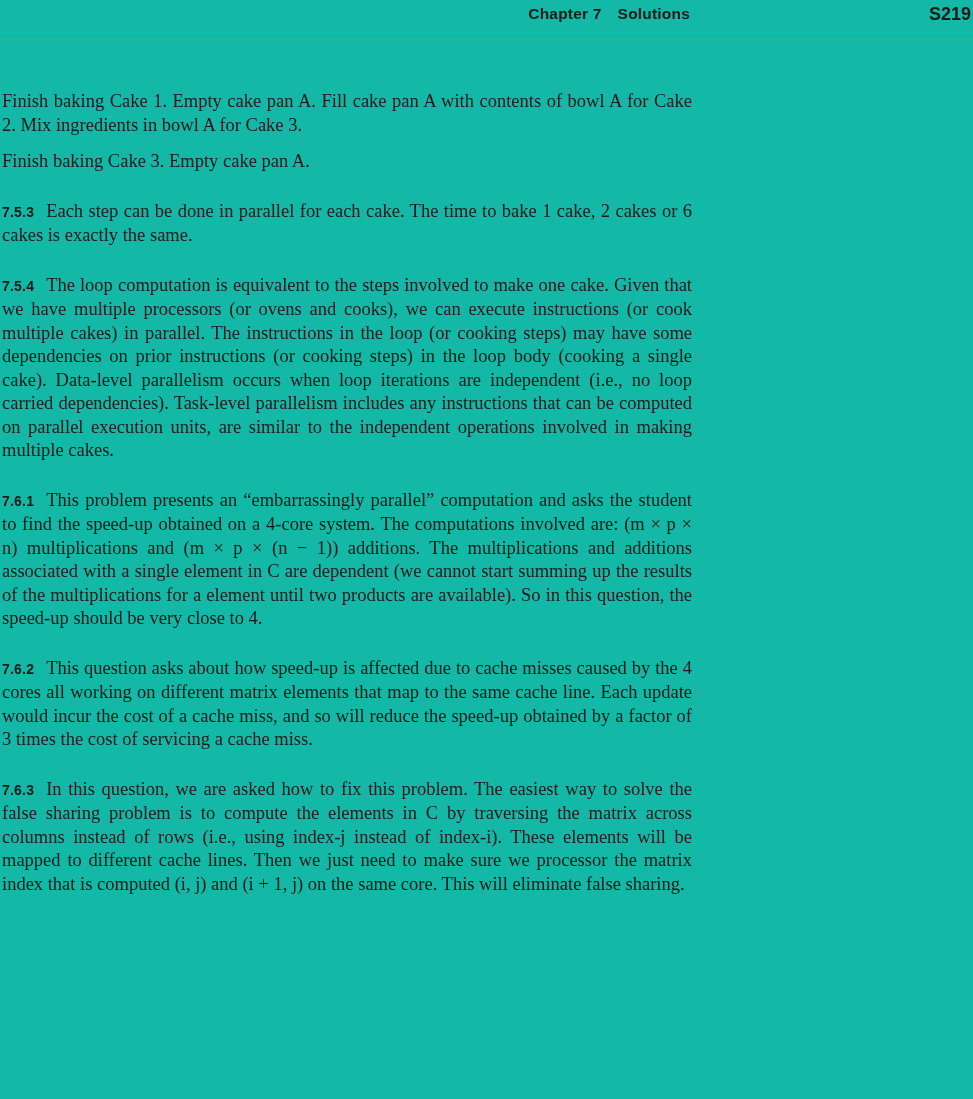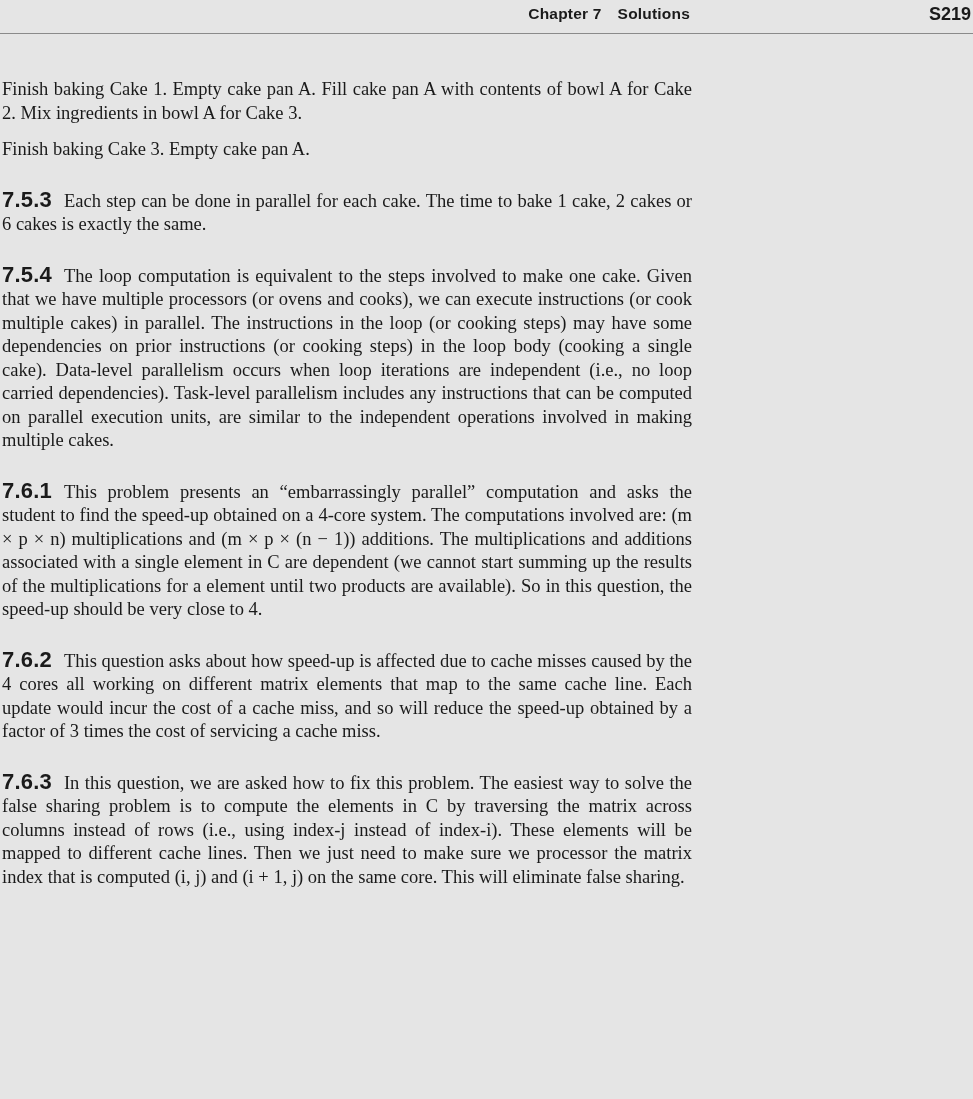--- a/index.html
+++ b/index.html
@@ -11,7 +11,7 @@
     position: relative;
     width: 973px;
     height: 1099px;
-    background: #e5e5e5;
+    background: #14b8a6;
     color: #1a1a1a;
     overflow: hidden;
     font-family: "Liberation Serif", serif;

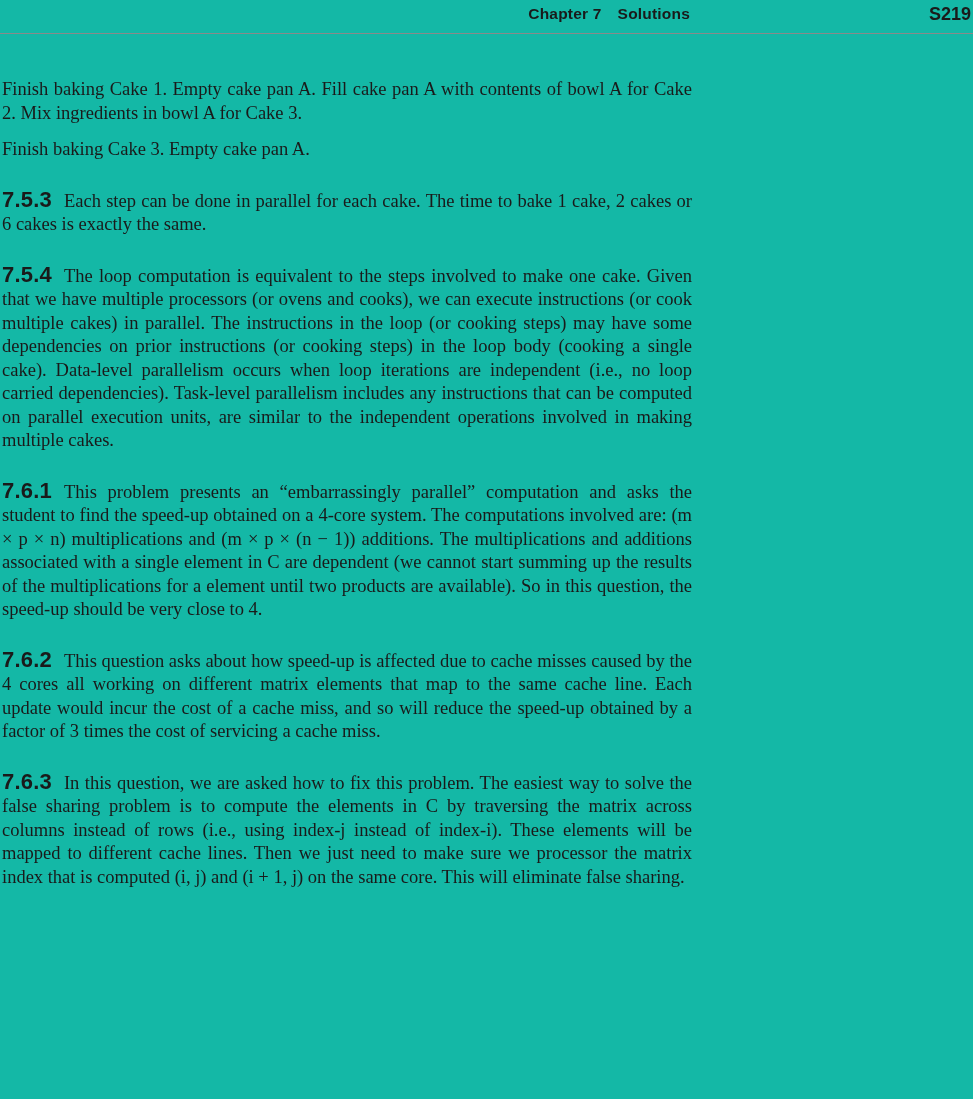--- a/index.html
+++ b/index.html
@@ -43,7 +43,7 @@
   }
   .content {
     width: 690px;
-    margin-top: 44px;
+    margin-top: 56px;
     margin-left: 2px;
   }
   .para {

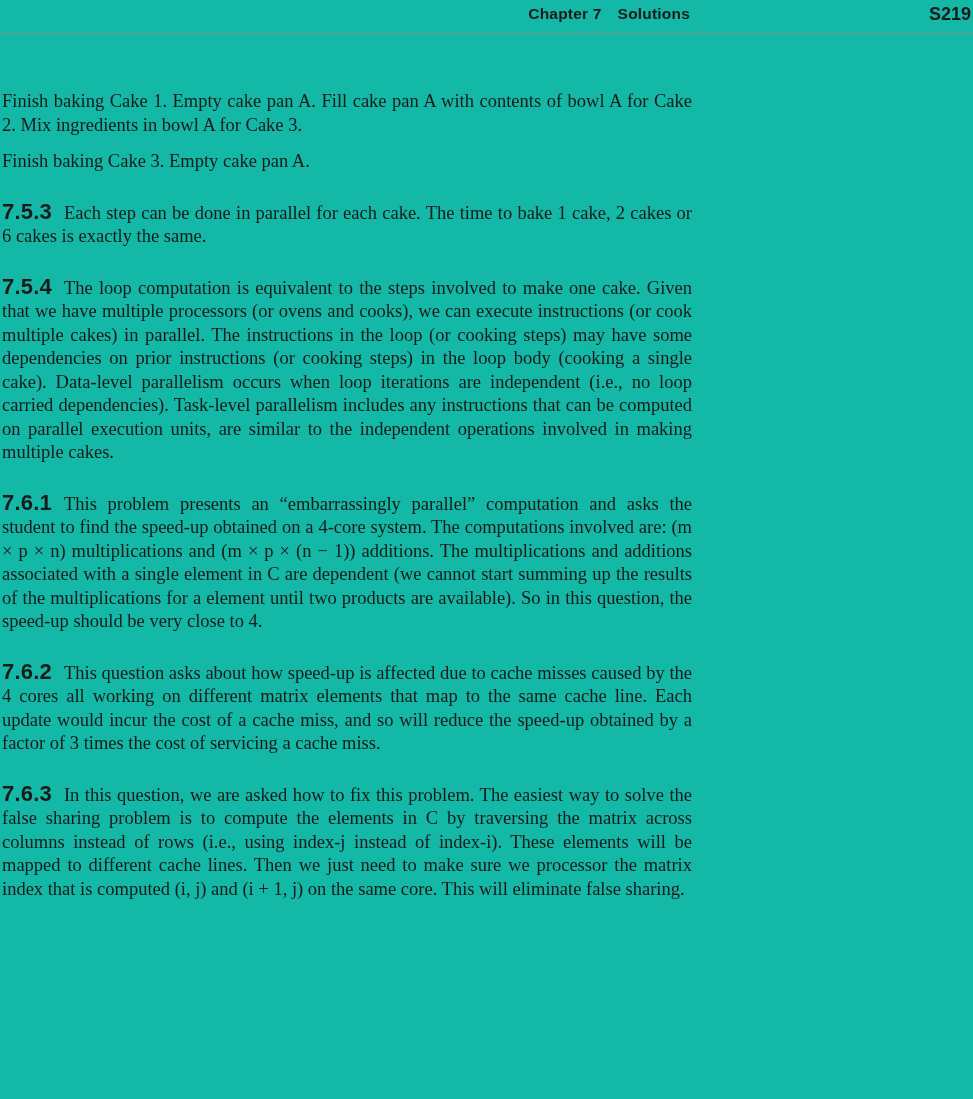--- a/index.html
+++ b/index.html
@@ -58,7 +58,7 @@
   .sec-label {
     font-family: "Liberation Sans", sans-serif;
     font-weight: bold;
-    font-size: 22px;
+    font-size: 14px;
     letter-spacing: 0.2px;
     margin-right: 12px;
   }

